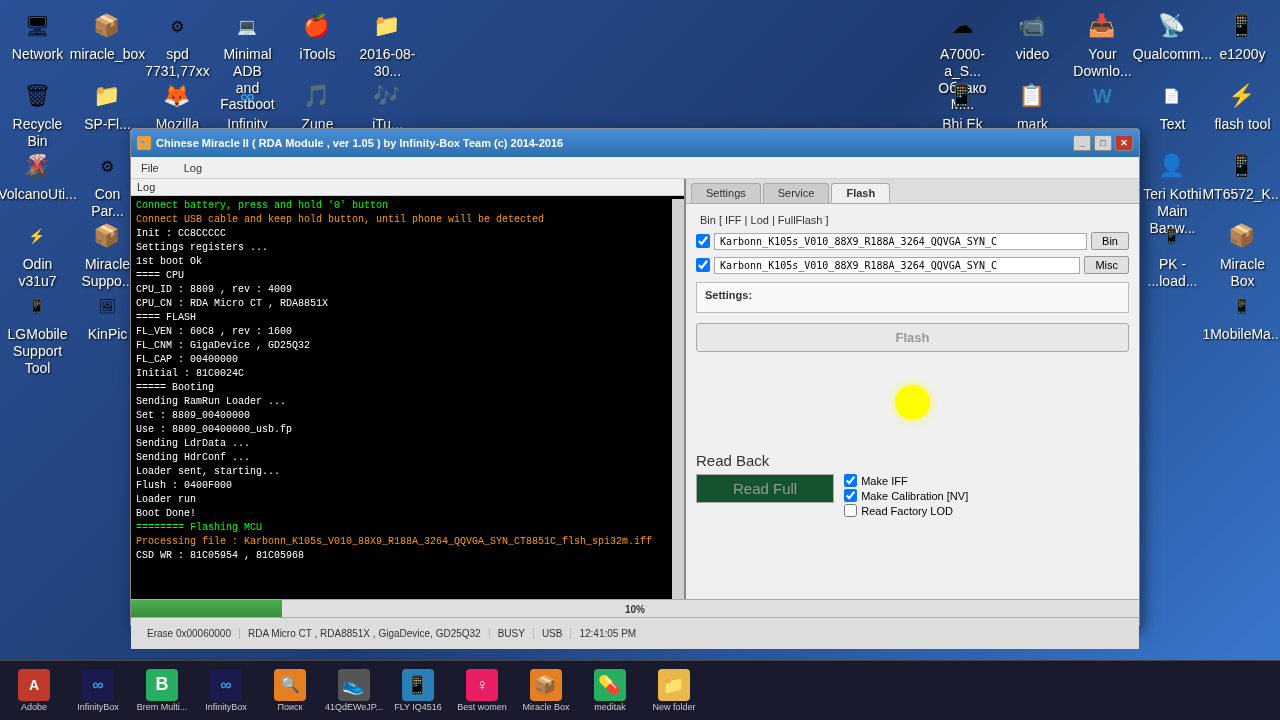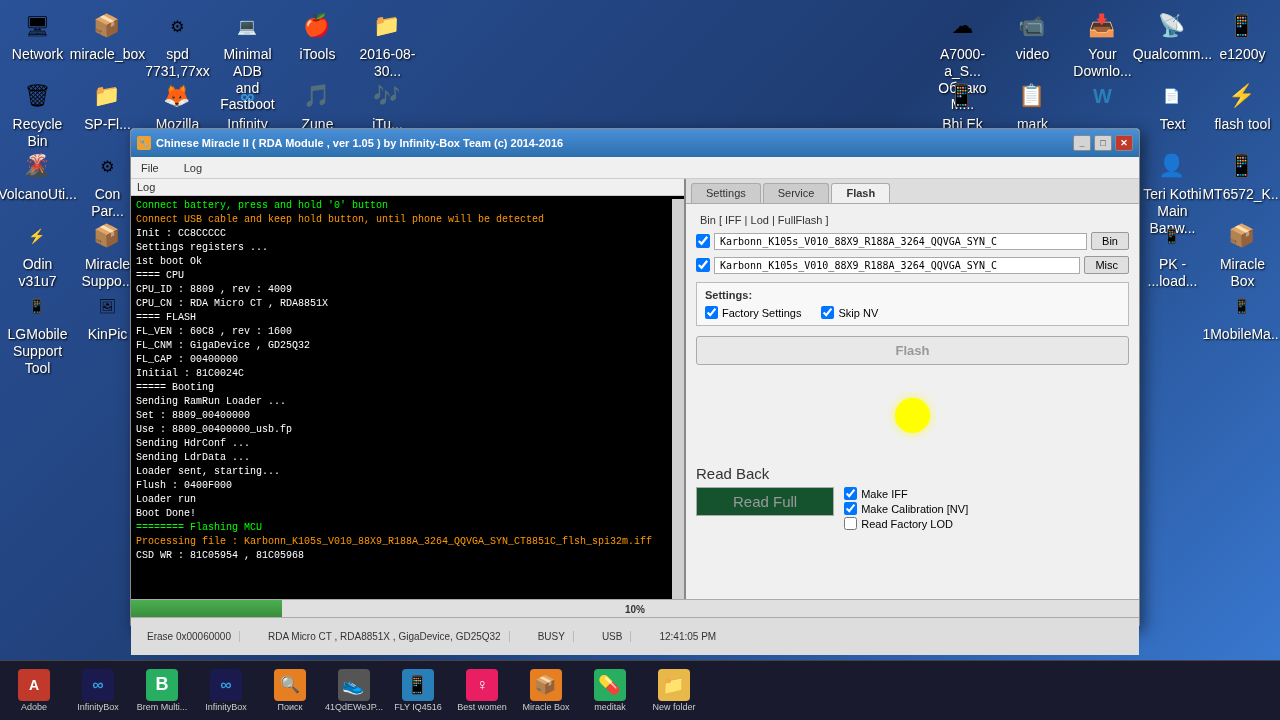--- a/index.html
+++ b/index.html
@@ -665,16 +665,6 @@
           
           <div class="settings-section">
             <div class="settings-label">Settings:</div>
-            <div class="settings-row">
-              <label class="setting-item">
-                <input type="checkbox" checked="" style="">
-                <span>Factory Settings</span>
-              </label>
-              <label class="setting-item">
-                <input type="checkbox" checked="" style="">
-                <span>Skip NV</span>
-              </label>
-            </div>
           </div>
 
           

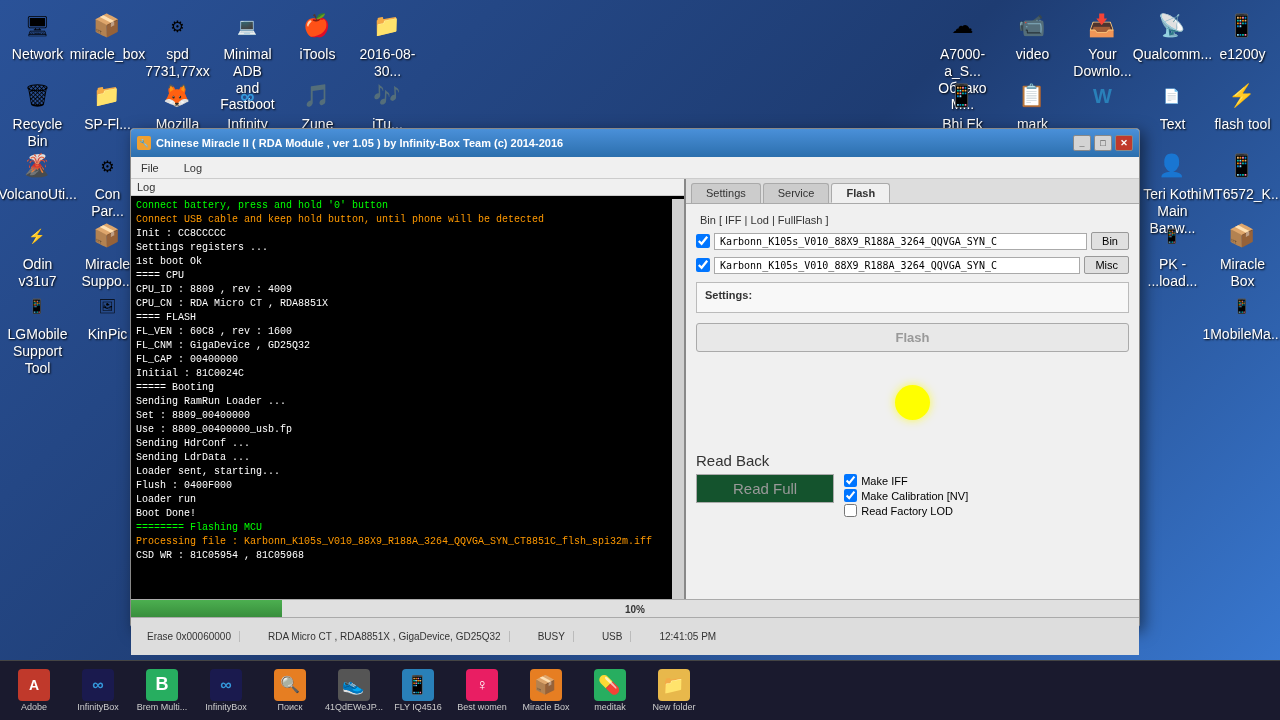--- a/index.html
+++ b/index.html
@@ -620,8 +620,8 @@
             <div class="log-line" style="color: rgb(255, 255, 255);">Sending RamRun Loader ...</div>
             <div class="log-line" style="color: rgb(255, 255, 255);">Set : 8809_00400000</div>
             <div class="log-line" style="color: rgb(255, 255, 255);">Use : 8809_00400000_usb.fp</div>
+            <div class="log-line" style="color: rgb(255, 255, 255);">Sending LdrData ...</div>
             <div class="log-line" style="color: rgb(255, 255, 255);">Sending HdrConf ...</div>
-            <div class="log-line" style="color: rgb(255, 255, 255);">Sending LdrData ...</div>
             <div class="log-line" style="color: rgb(255, 255, 255);">Loader sent, starting...</div>
             <div class="log-line" style="color: rgb(255, 255, 255);">Flush : 0400F000</div>
             <div class="log-line" style="color: rgb(255, 255, 255);">Loader run</div>

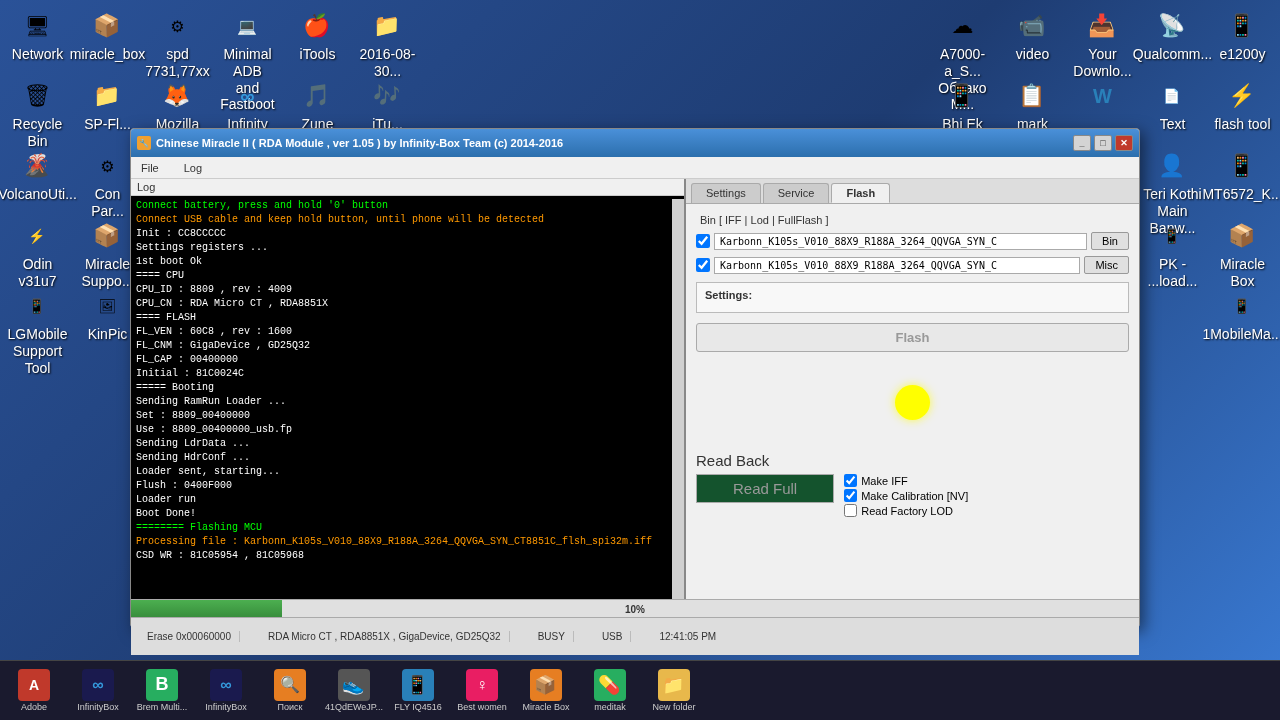--- a/index.html
+++ b/index.html
@@ -343,13 +343,12 @@
 
     
     .status-bar {
-      height: 38px;
+      height: 32px;
       background: #ddd;
       border-top: 1px solid #aaa;
       display: flex;
       align-items: center;
       padding: 0 8px;
-      gap: 20px;
       font-size: 10px;
       color: #333;
     }

